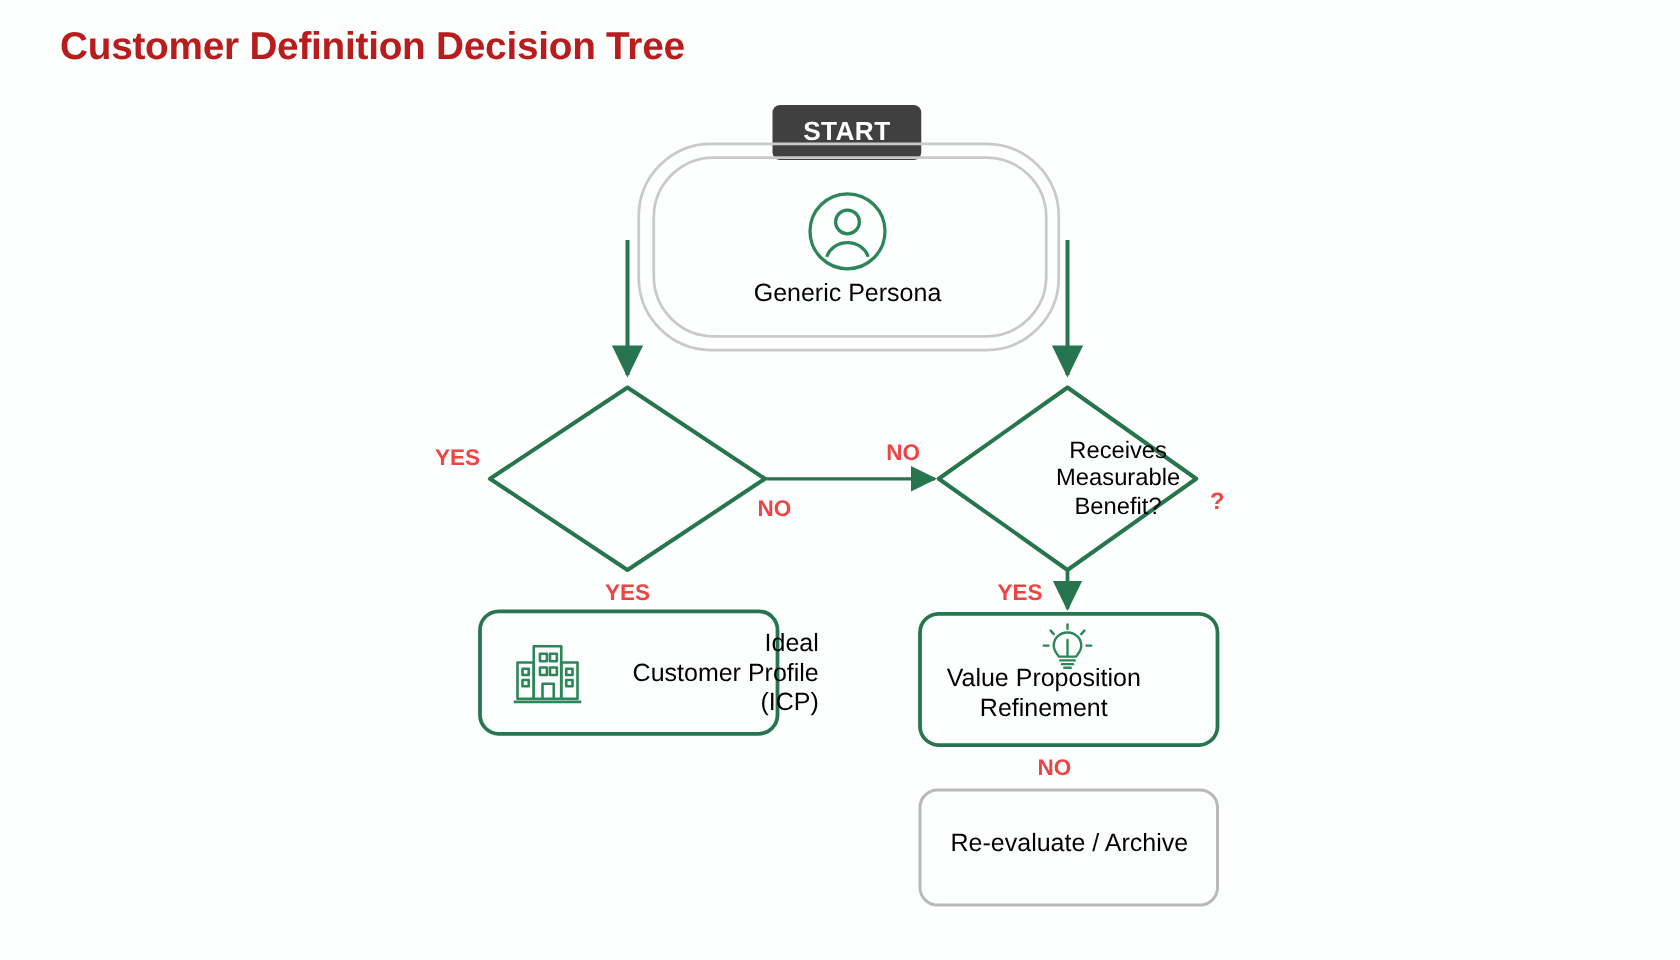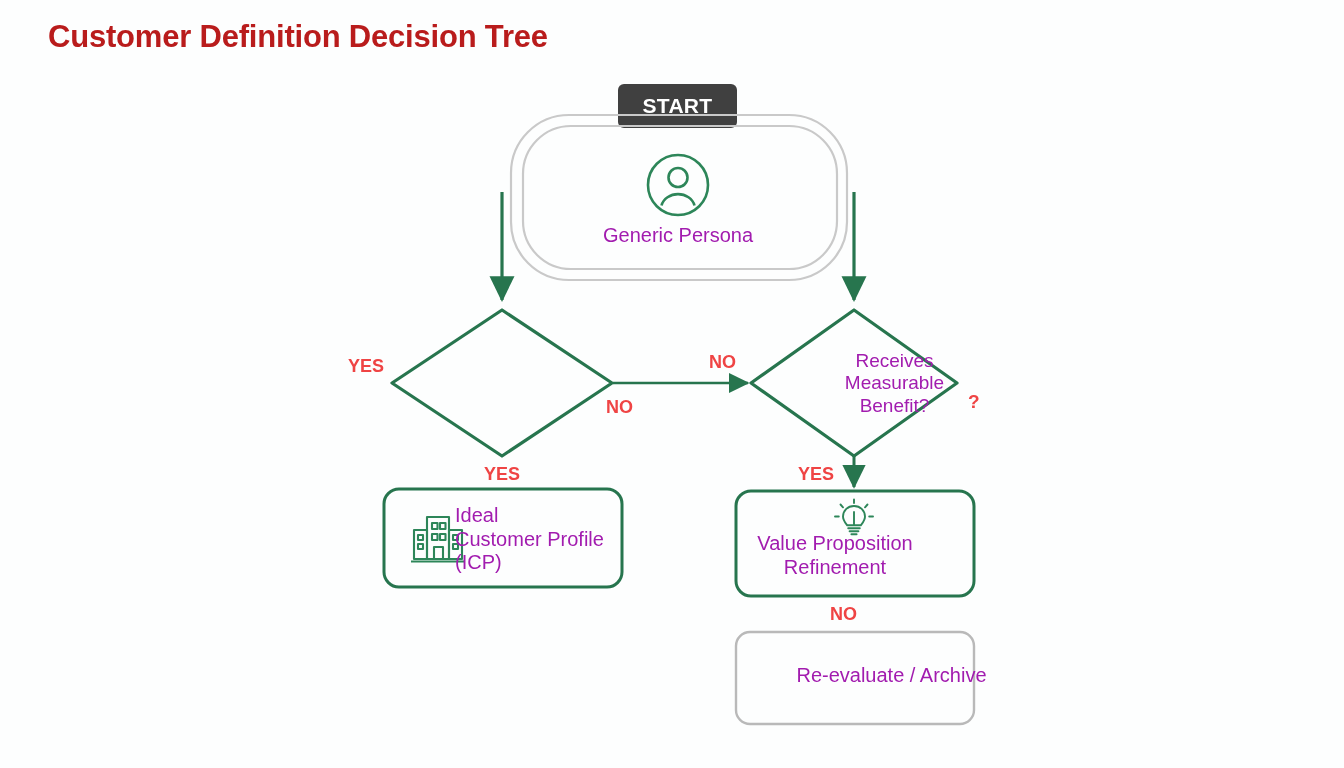--- a/index.html
+++ b/index.html
@@ -67,7 +67,7 @@
   .node-text {
     position: absolute;
     text-align: center;
-    color: #a21caf;
+    color: #000000;
     line-height: 1.18;
     white-space: pre-line;
   }

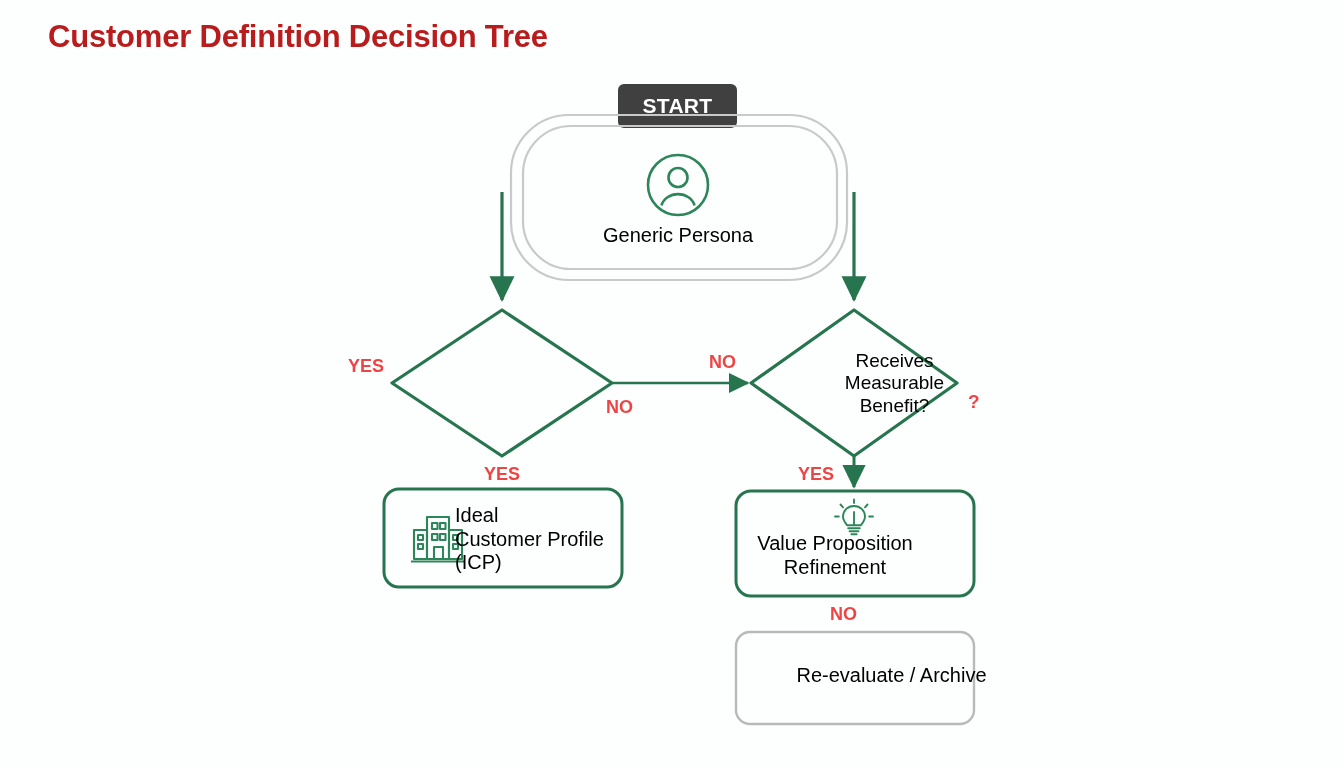--- a/index.html
+++ b/index.html
@@ -100,7 +100,7 @@
     left: 455px;
     top: 504px;
     width: 200px;
-    text-align: left;
+    text-align: right;
   }
   .vp-label {
     left: 738px;

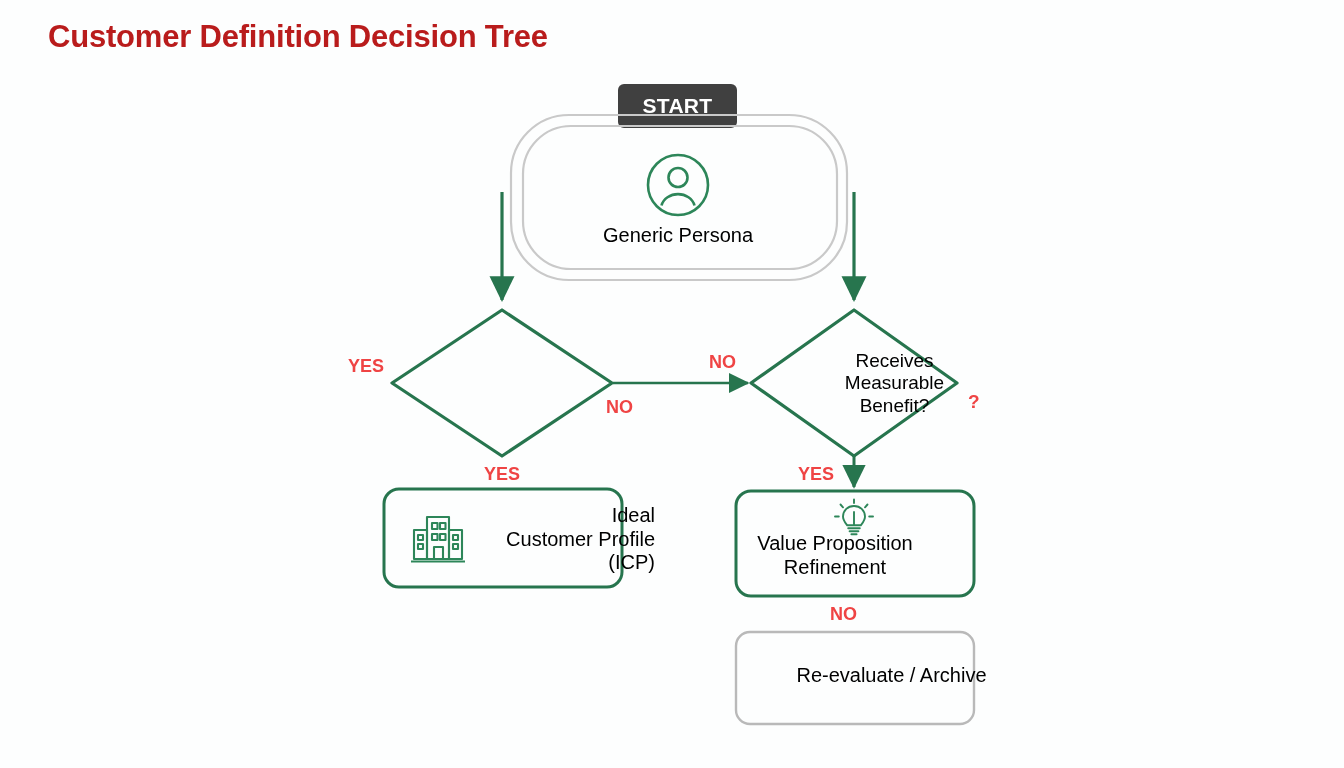--- a/index.html
+++ b/index.html
@@ -112,7 +112,6 @@
     top: 664px;
     width: 235px;
     font-size: 20px;
-    margin-left: 36px;
   }
 
   

